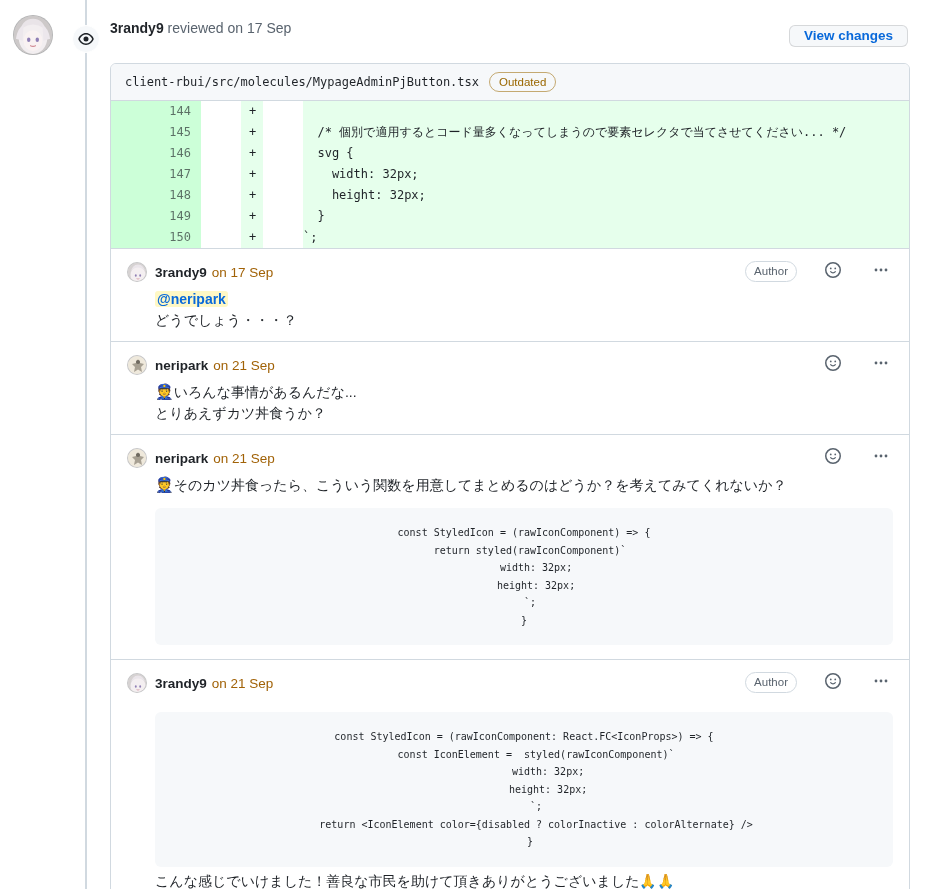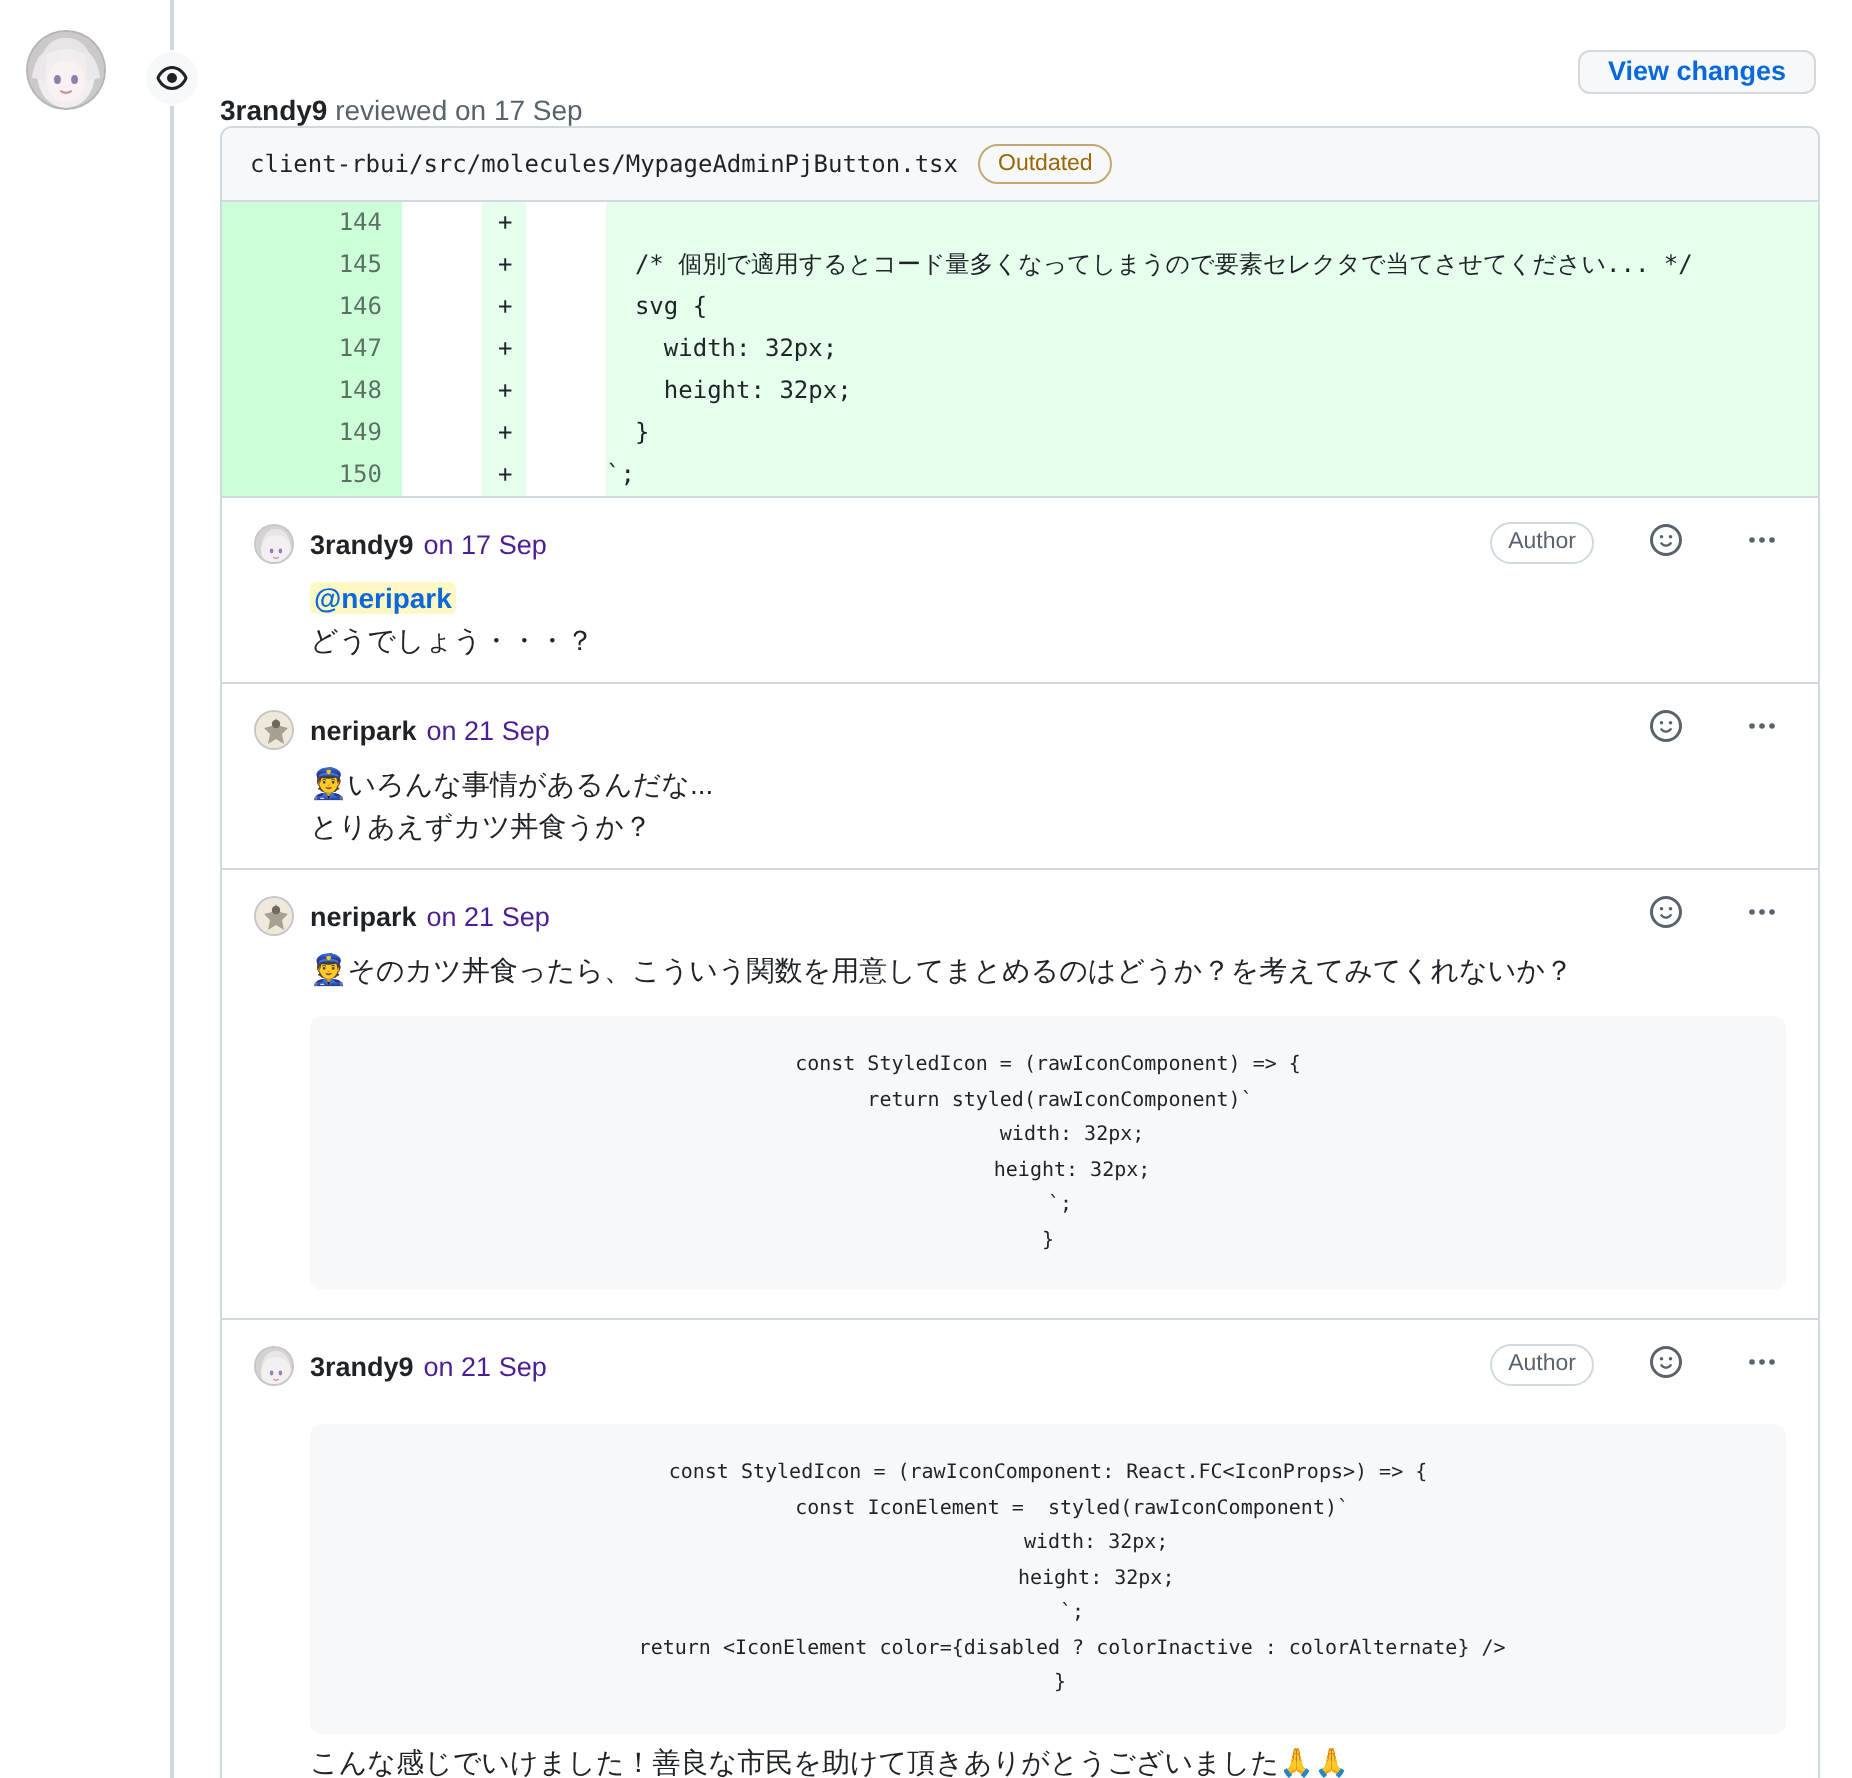--- a/index.html
+++ b/index.html
@@ -76,7 +76,7 @@
   .review-title {
     position: absolute;
     left: 110px;
-    top: 37px;
+    top: 10px;
     font-size: 14px;
     line-height: 20px;
     color: #59636e;

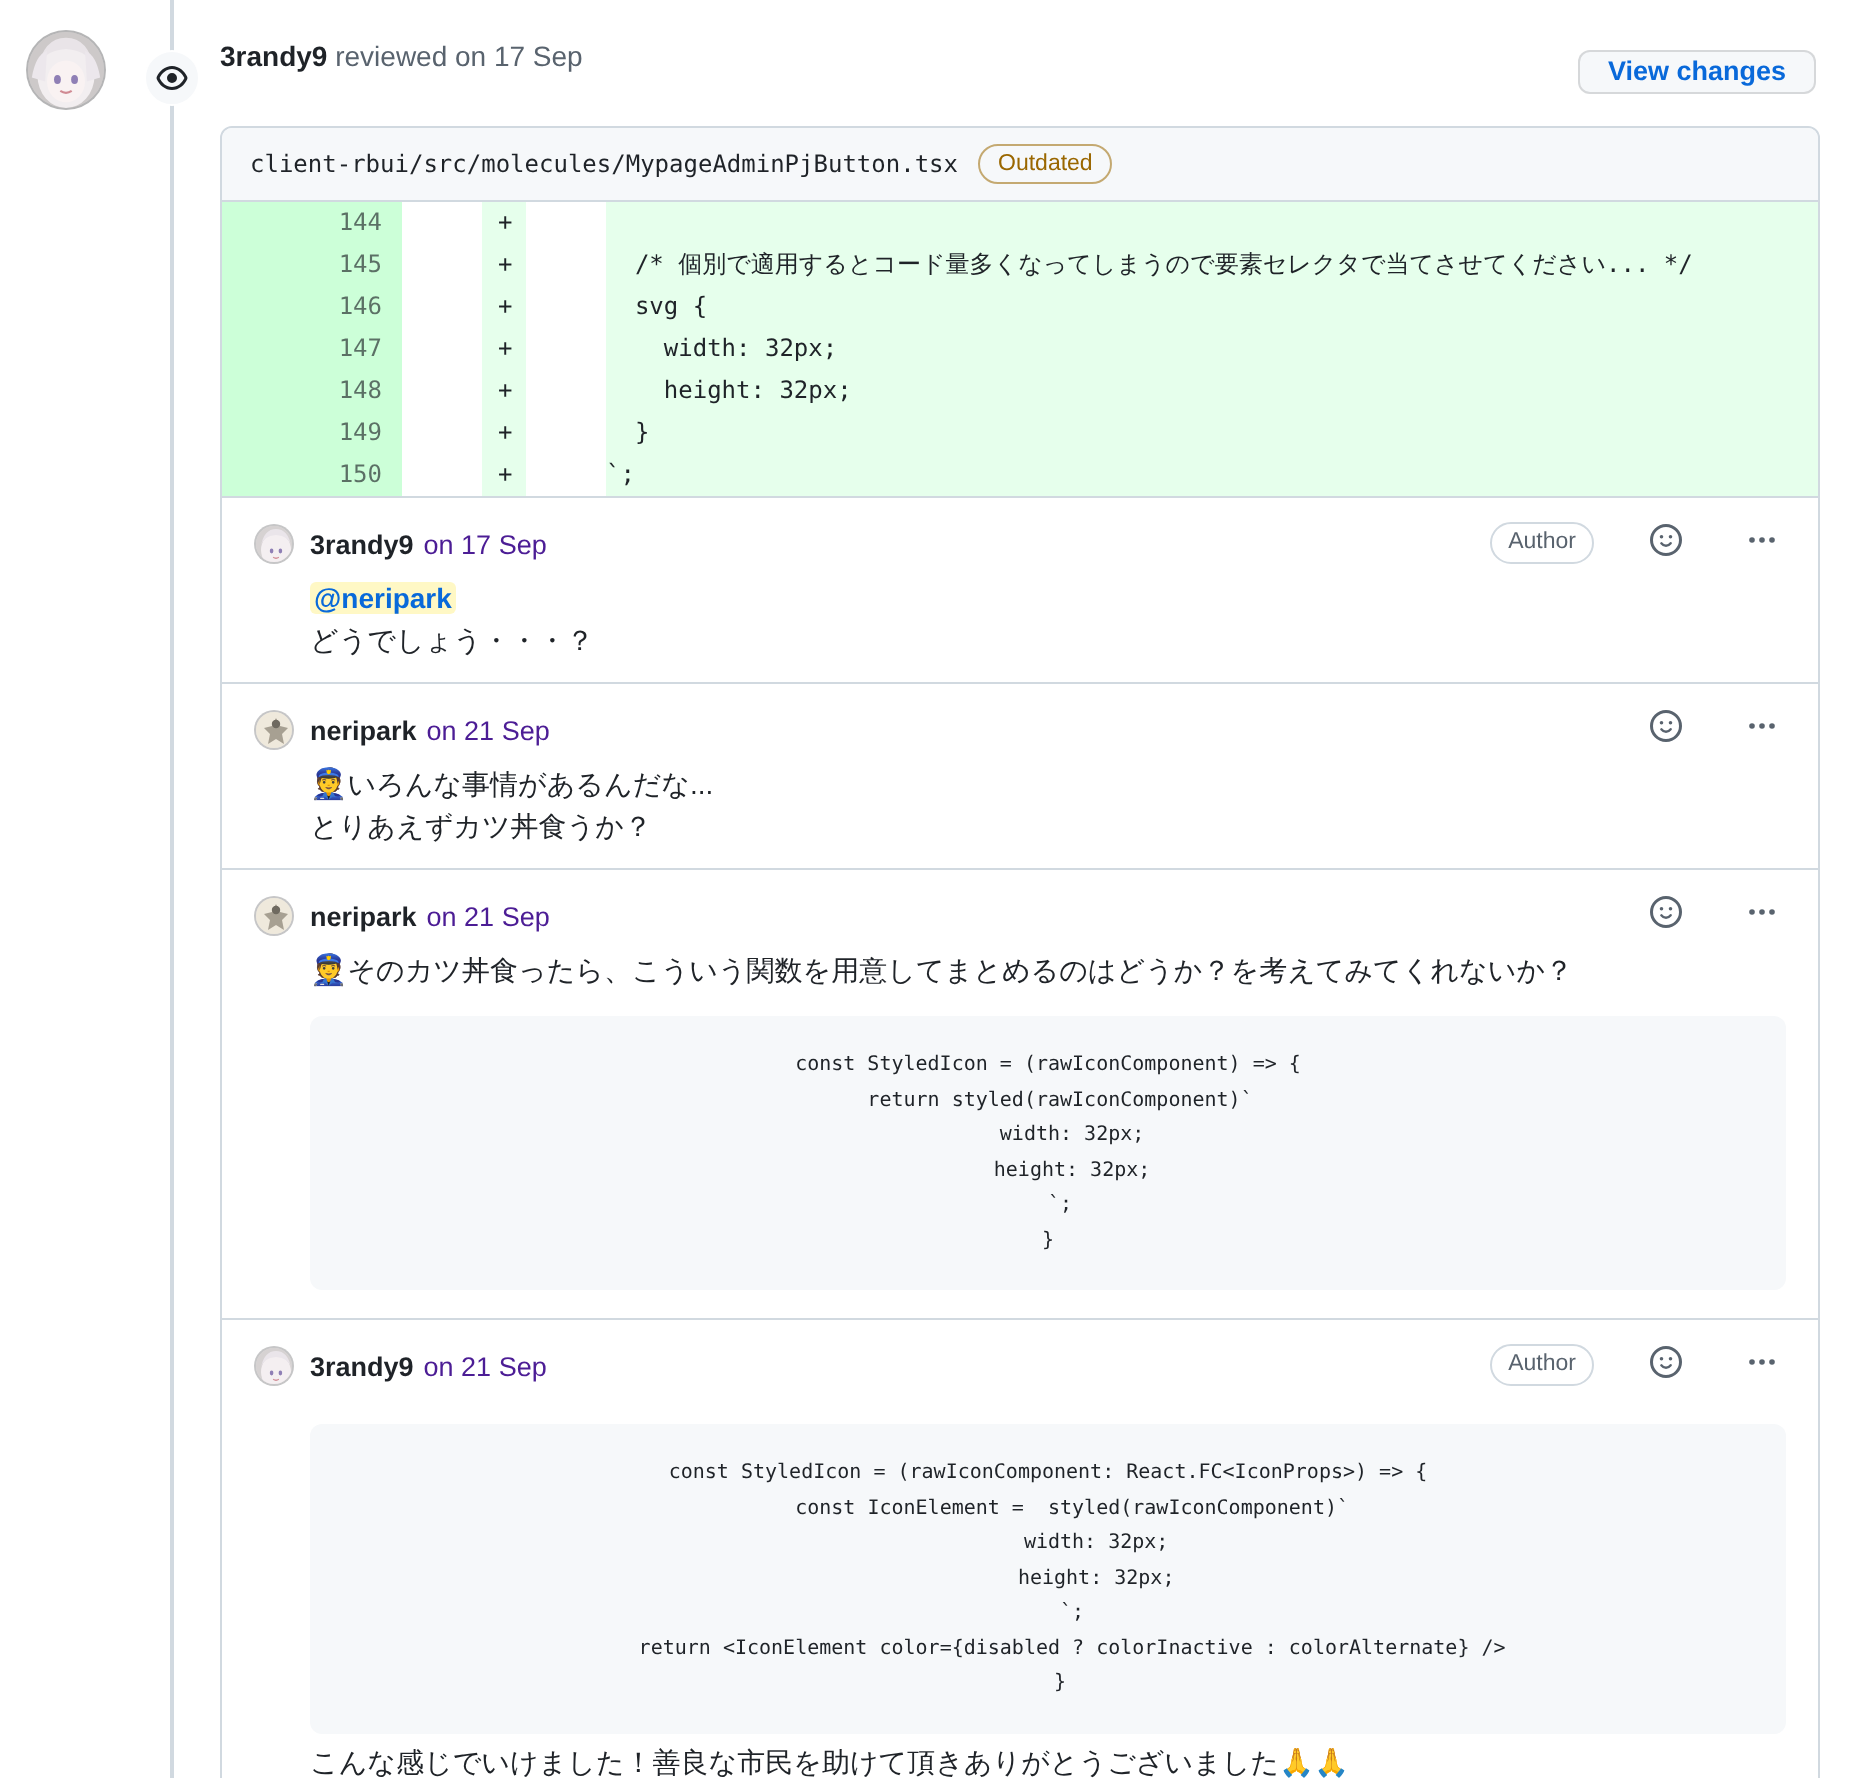--- a/index.html
+++ b/index.html
@@ -207,7 +207,7 @@
   }
   .c-date {
     font-size: 13.5px;
-    color: #4c1d95;
+    color: #a16207;
     margin-left: 5px;
     text-align: right;
   }

